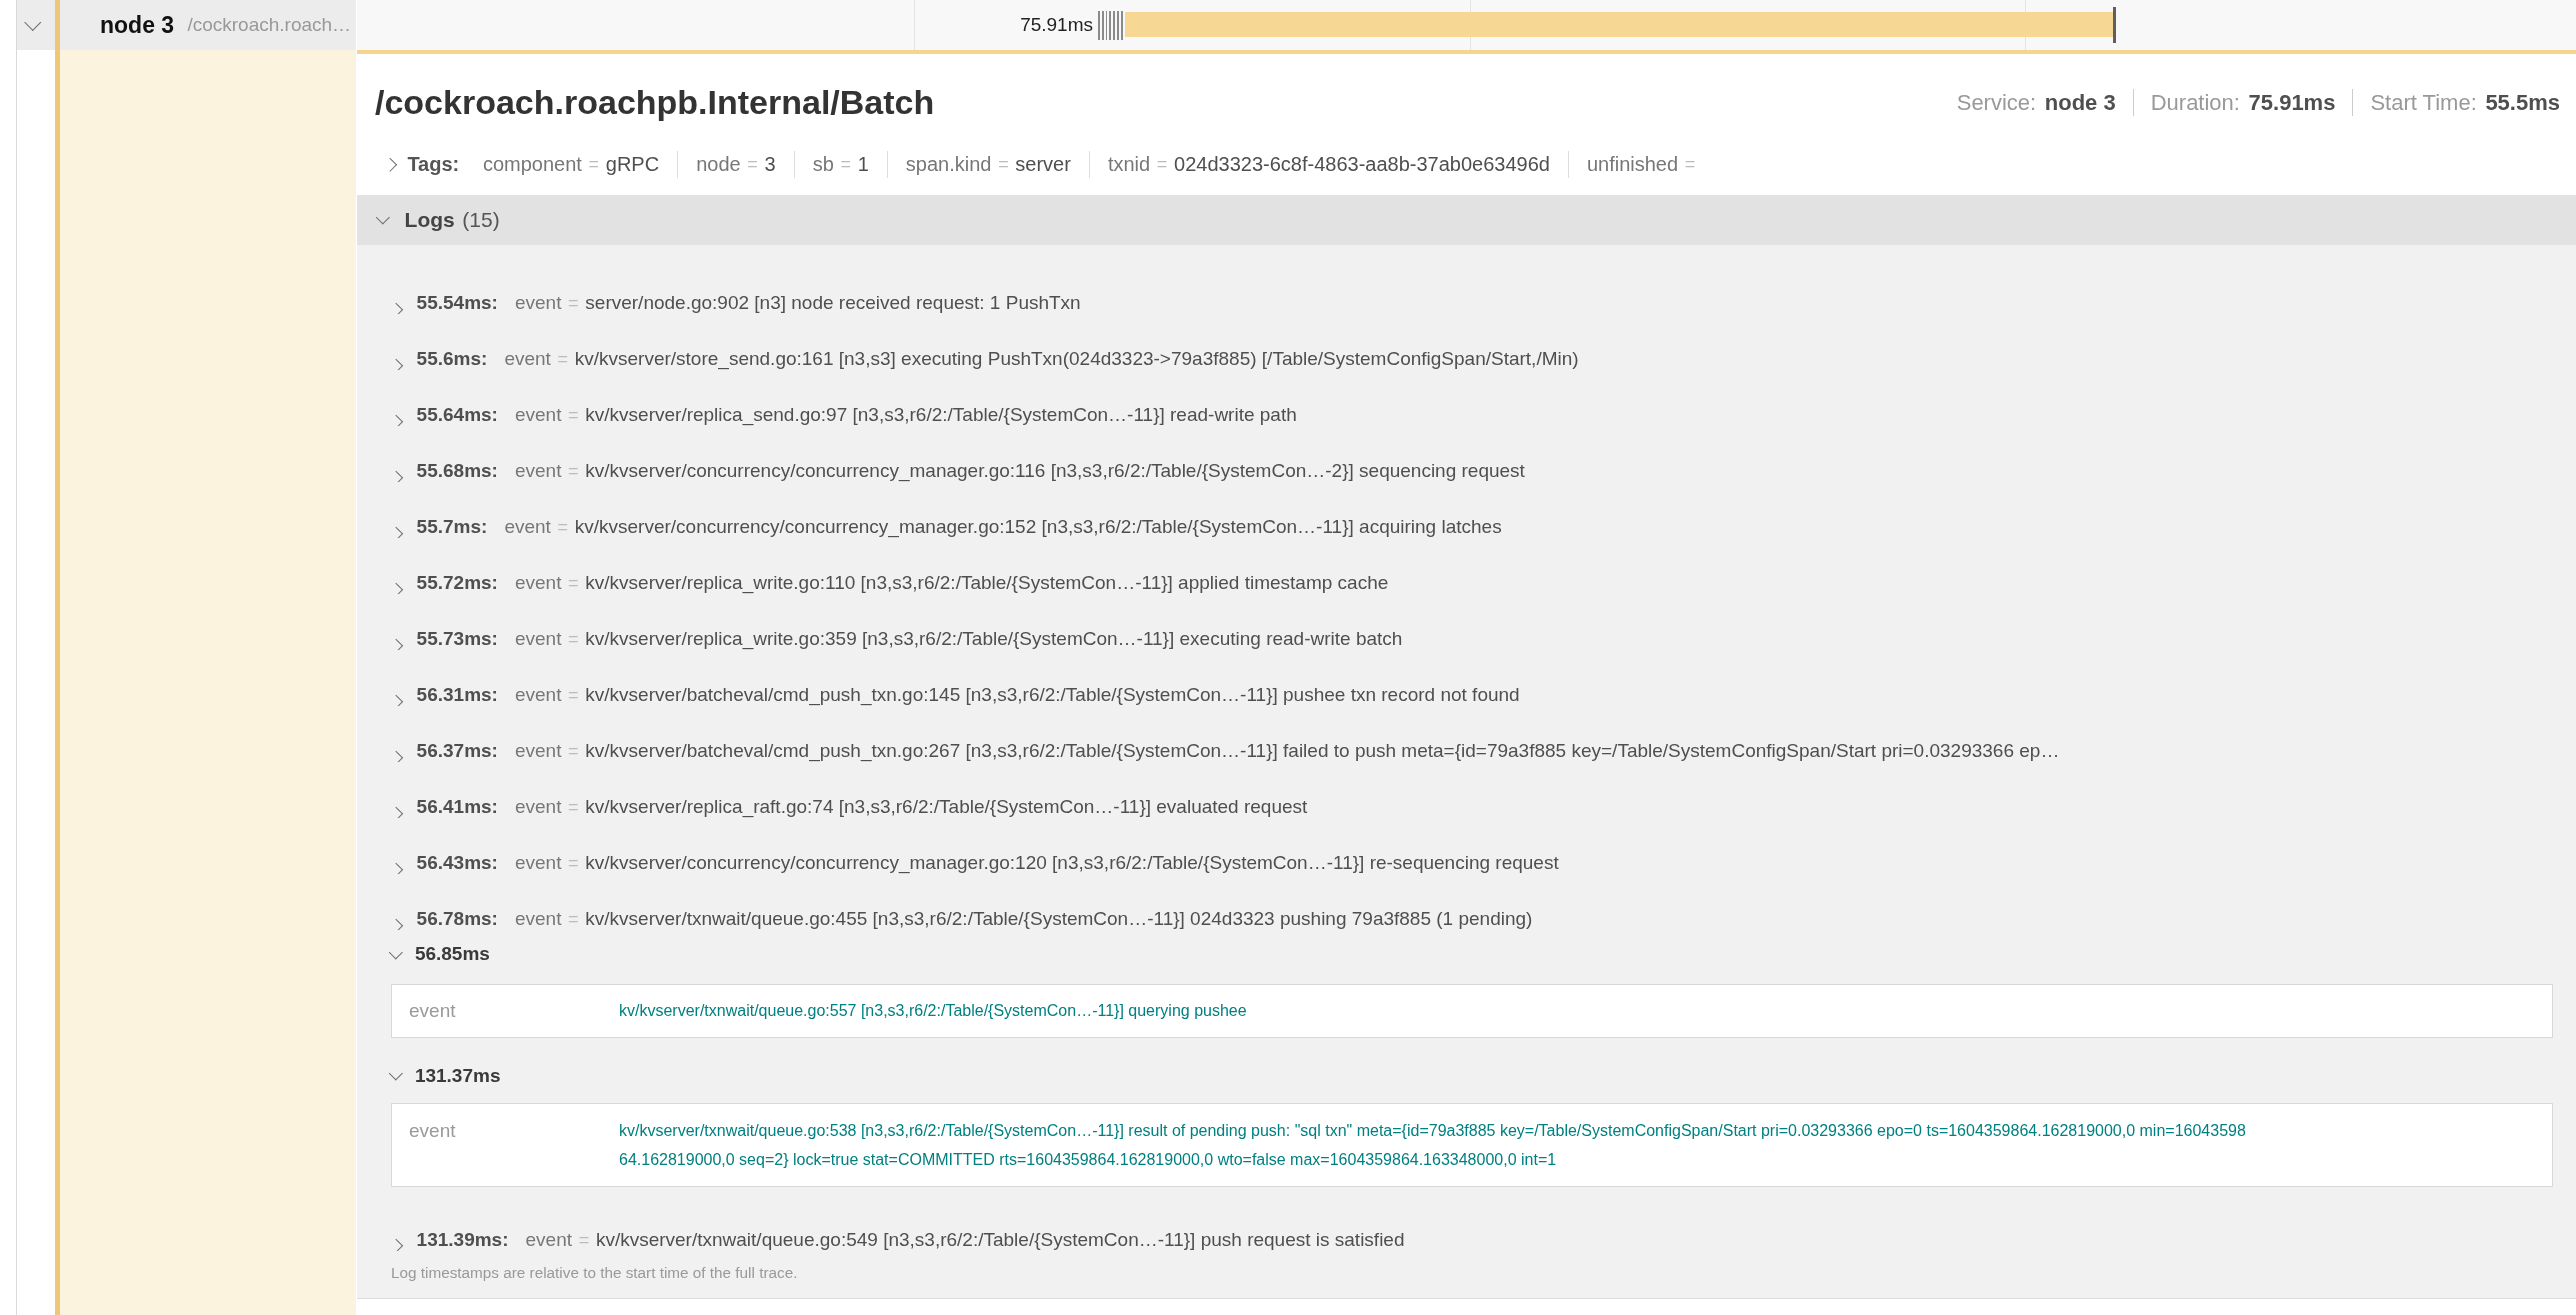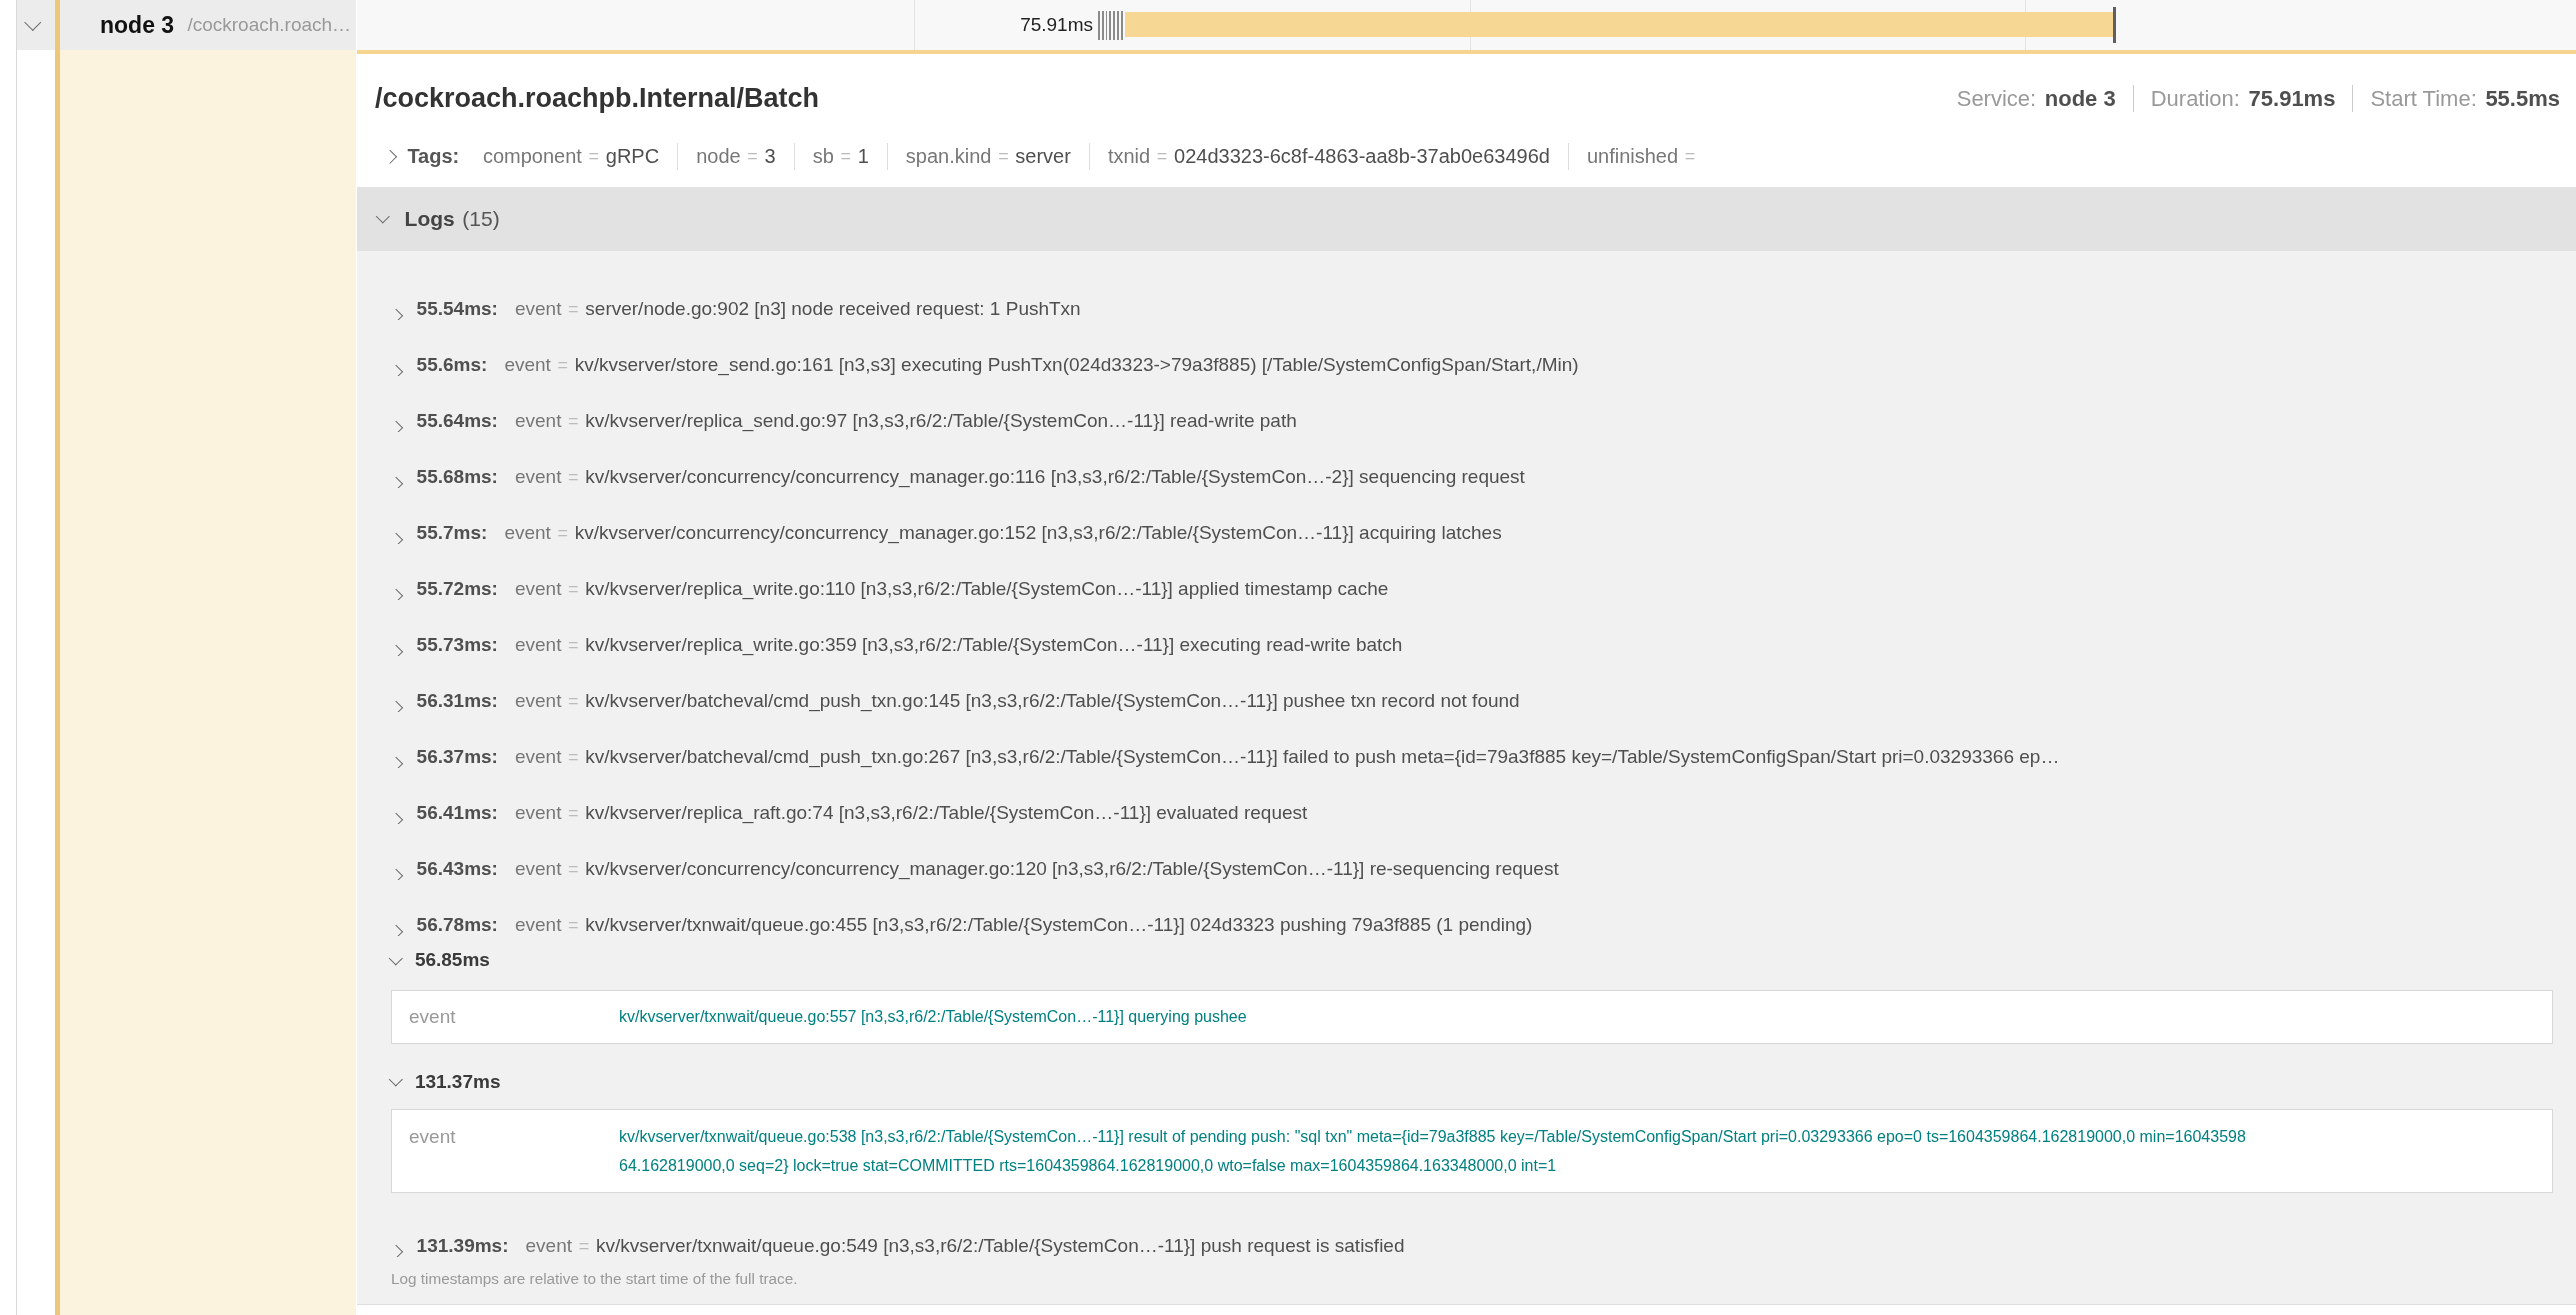--- a/index.html
+++ b/index.html
@@ -26,7 +26,7 @@
   
   .panel{position:absolute;left:357px;top:54px;width:2219px;height:1261px;background:#fff;box-sizing:border-box;}
   .title-row{display:flex;justify-content:space-between;align-items:center;padding:29px 16px 0 18px;}
-  .op-title{font-size:27px;font-weight:bold;color:#333;}
+  .op-title{font-size:34px;font-weight:bold;color:#333;}
   .stats{display:flex;align-items:center;font-size:22px;color:#999;}
   .stat-val{font-weight:bold;color:#4f4f4f;margin-left:8.6px;}
   .stat-div{border-left:1px solid #ccc;height:27px;margin:0 17px;}

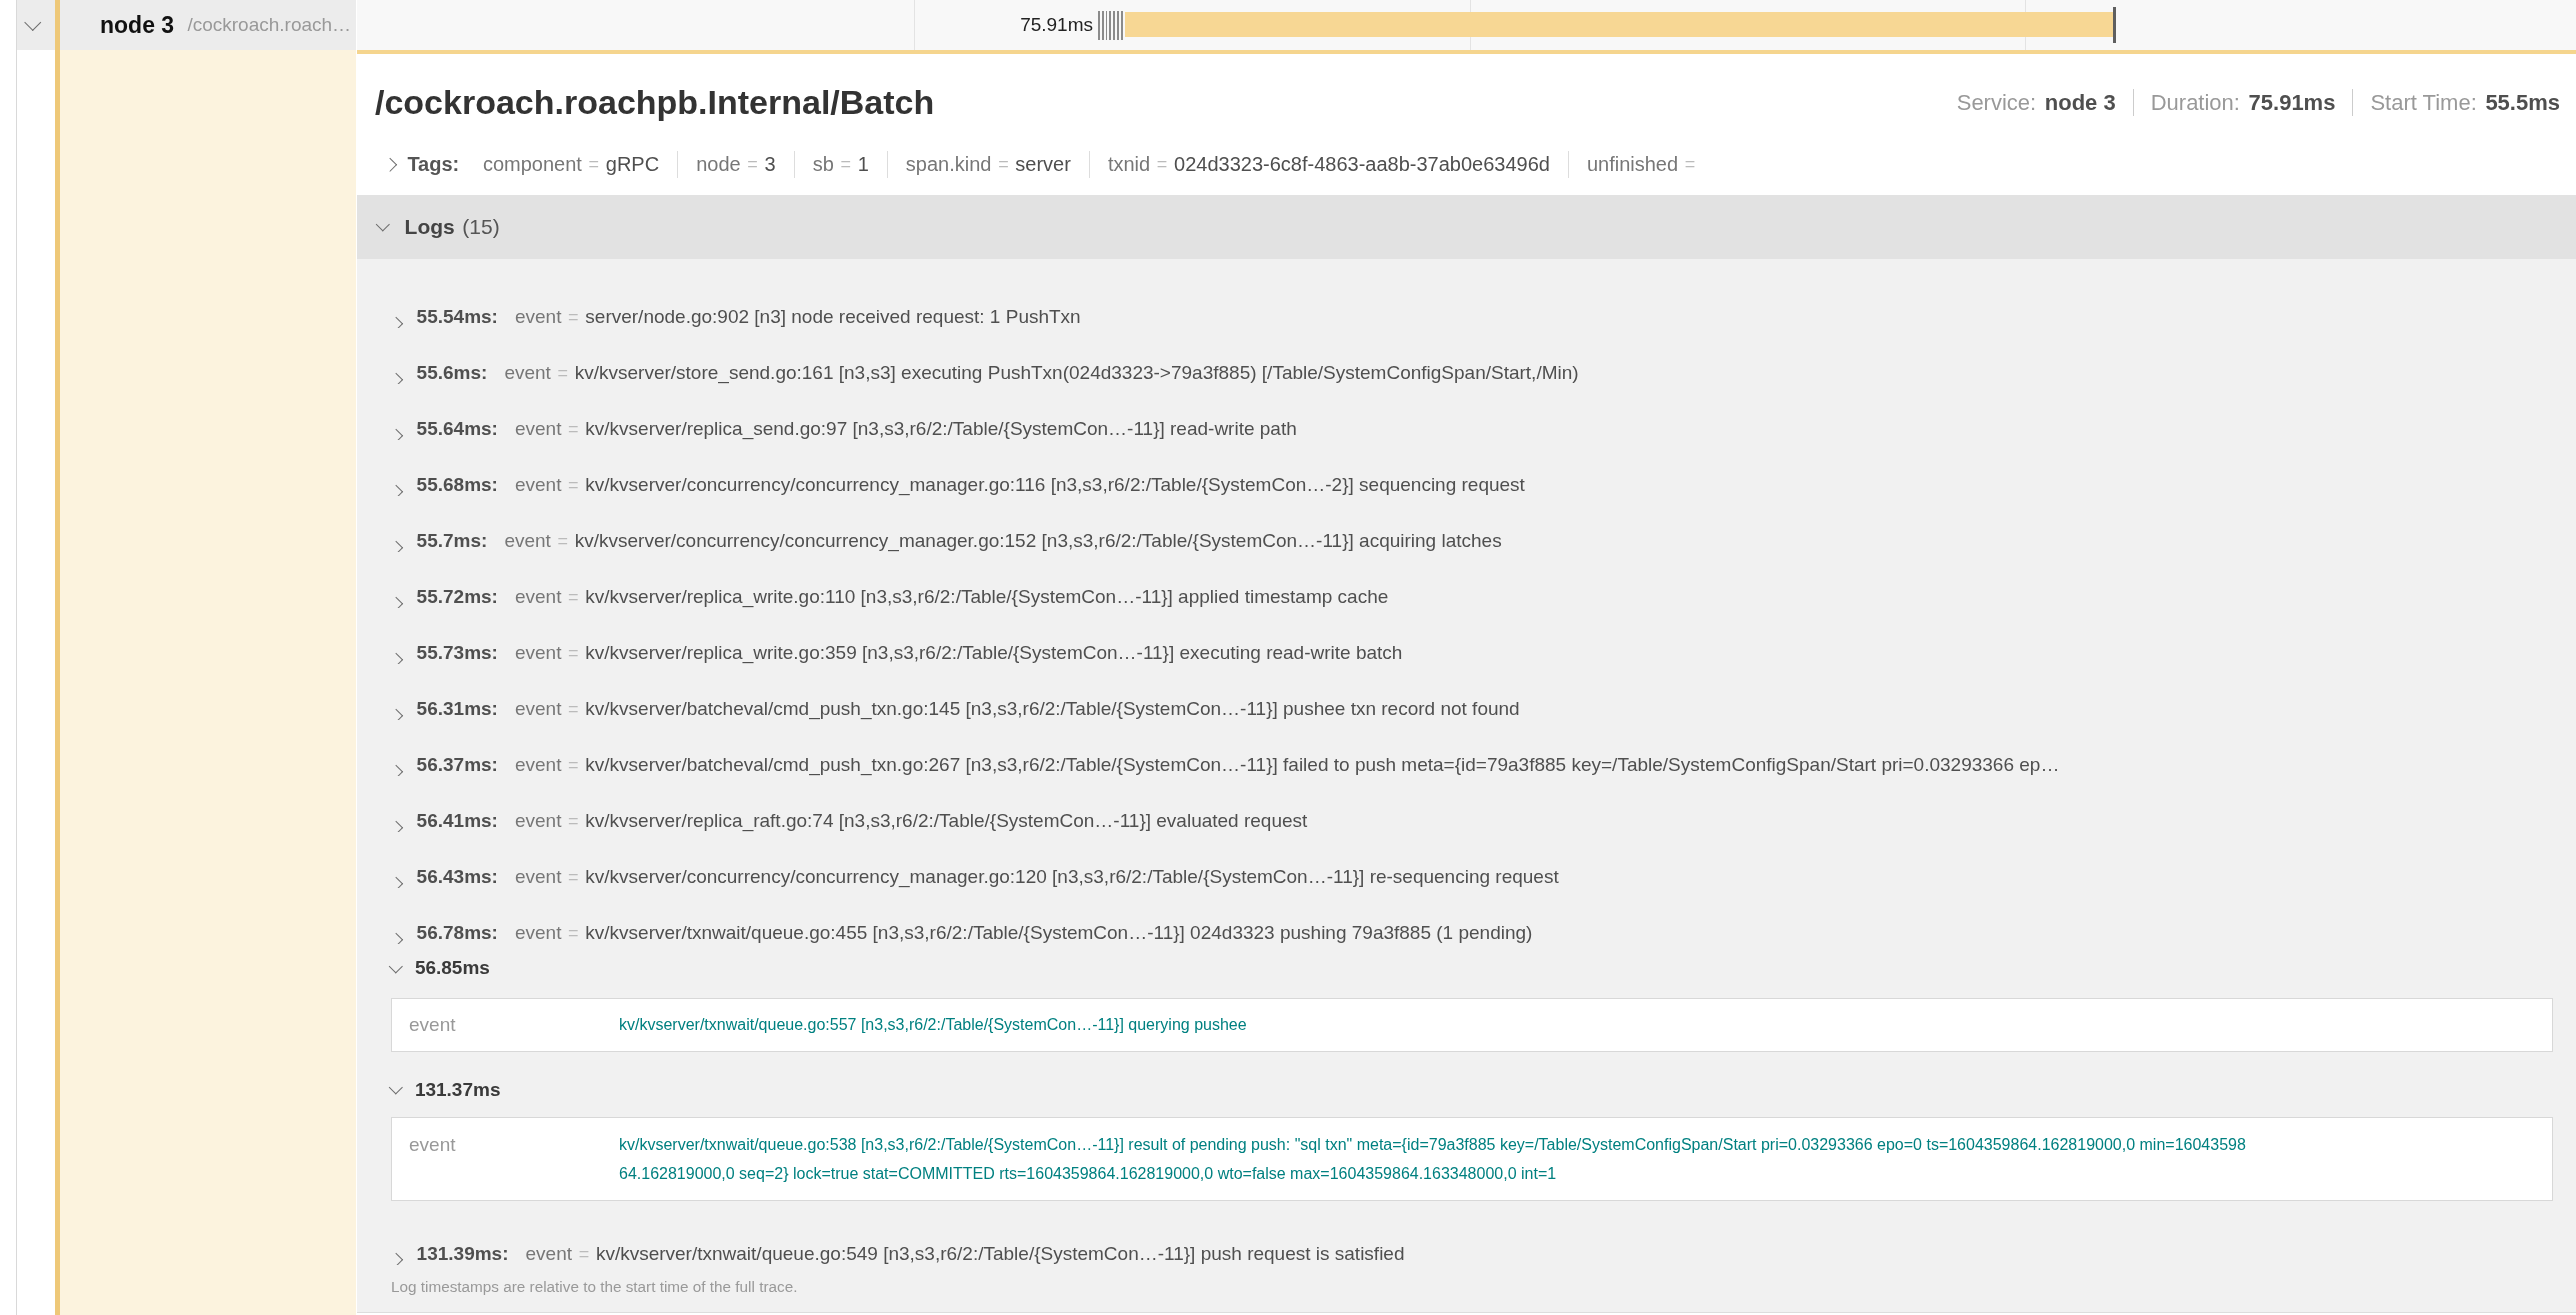--- a/index.html
+++ b/index.html
@@ -44,7 +44,7 @@
   .chev-sm{width:8.6px;height:8.6px;}
   
   .logs{background:#f1f1f1;border-bottom:1px solid #ddd;}
-  .logs-header{height:64px;background:#e2e2e2;display:flex;align-items:center;padding-left:21px;font-size:21px;color:#444;}
+  .logs-header{height:50px;background:#e2e2e2;display:flex;align-items:center;padding-left:21px;font-size:21px;color:#444;}
   .logs-title{font-weight:bold;margin:0 7.6px 0 17px;}
   .logs-count{color:#555;}
   .logs-body{padding-top:13.3px;}

